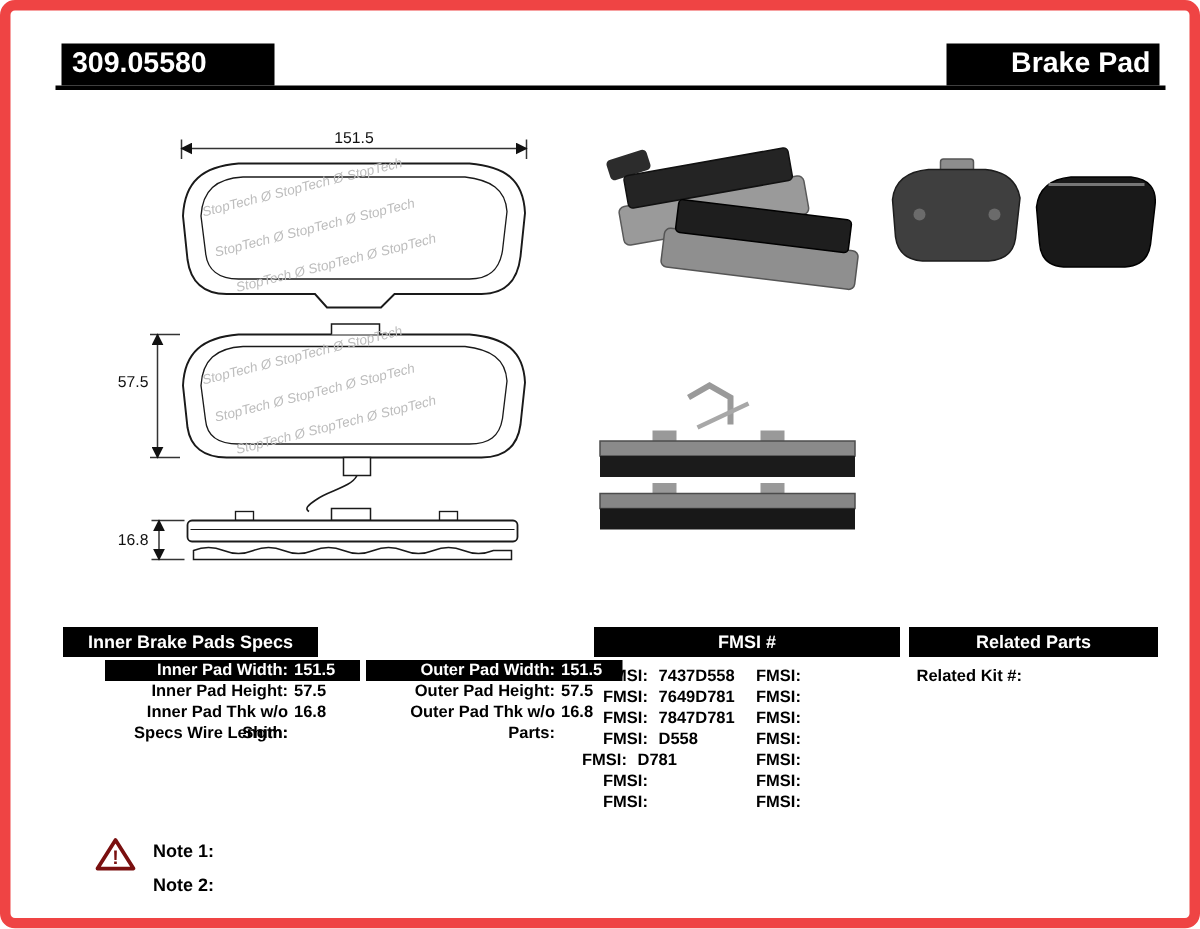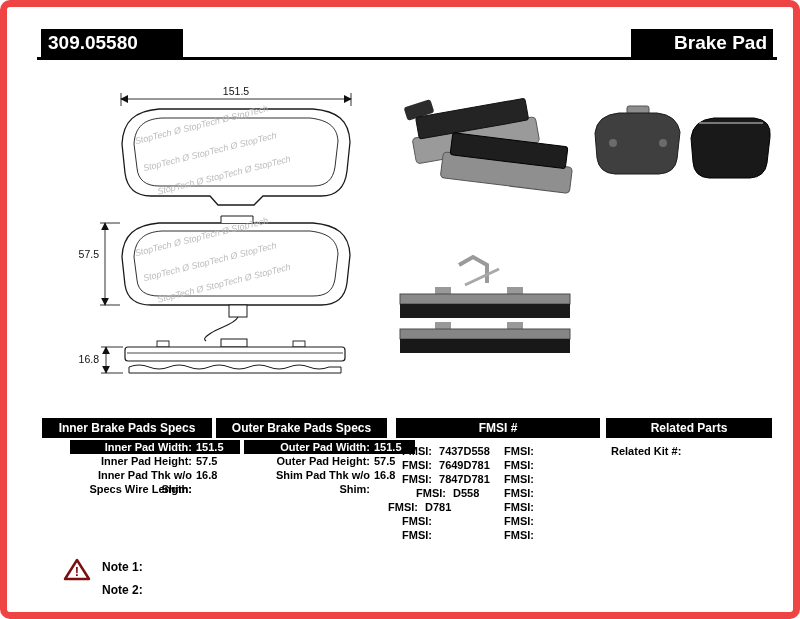--- a/index.html
+++ b/index.html
@@ -146,7 +146,6 @@
     <span class="spec-val"></span>
   </div>
 
-  <div class="abs tbl-header" style="left:209px;top:411px;width:171px">Outer Brake Pads Specs</div>
   <div class="abs spec-row dark" style="left:209px;top:433px;width:171px">
     <span class="spec-lbl lbl-outer">Outer Pad Width:</span>
     <span class="spec-val">151.5</span>

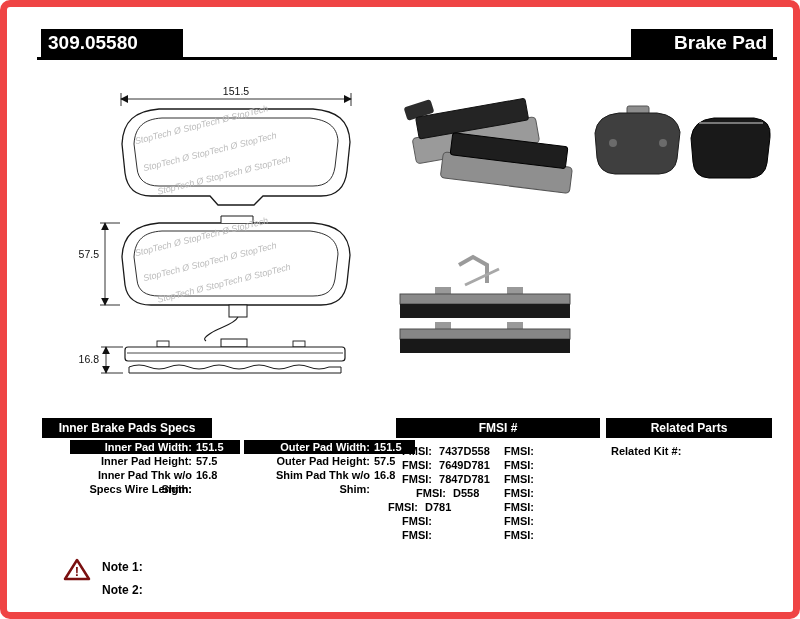--- a/index.html
+++ b/index.html
@@ -155,7 +155,7 @@
     <span class="spec-val">57.5</span>
   </div>
   <div class="abs spec-row" style="left:209px;top:461px;width:171px">
-    <span class="spec-lbl lbl-outer">Shim Pad Thk w/o Shim:</span>
+    <span class="spec-lbl lbl-outer">Outer Pad Thk w/o Parts:</span>
     <span class="spec-val">16.8</span>
   </div>
 

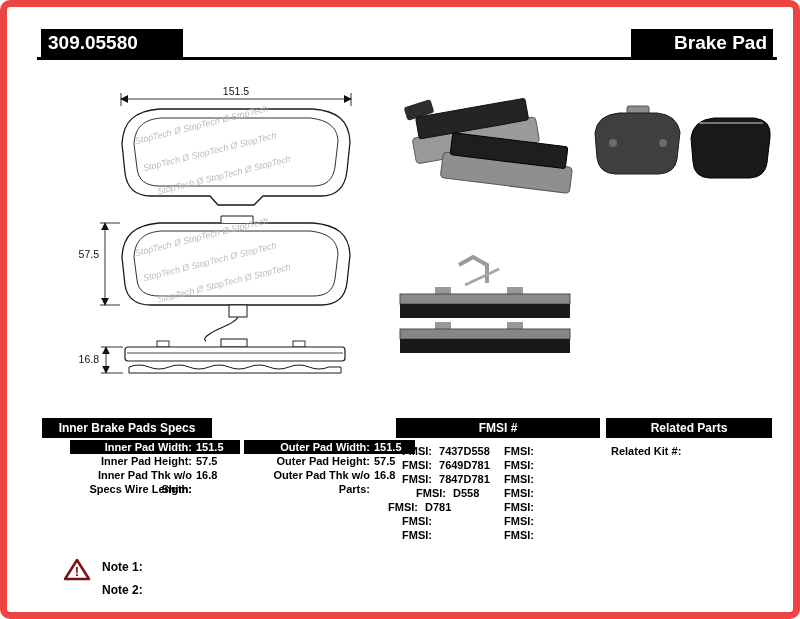--- a/index.html
+++ b/index.html
@@ -172,7 +172,7 @@
     <span>FMSI:</span>
     <span class="spec-val">7847D781</span>
   </div>
-  <div class="abs plain-row" style="left:409px;top:479px">
+  <div class="abs plain-row" style="left:395px;top:479px">
     <span>FMSI:</span>
     <span class="spec-val">D558</span>
   </div>

